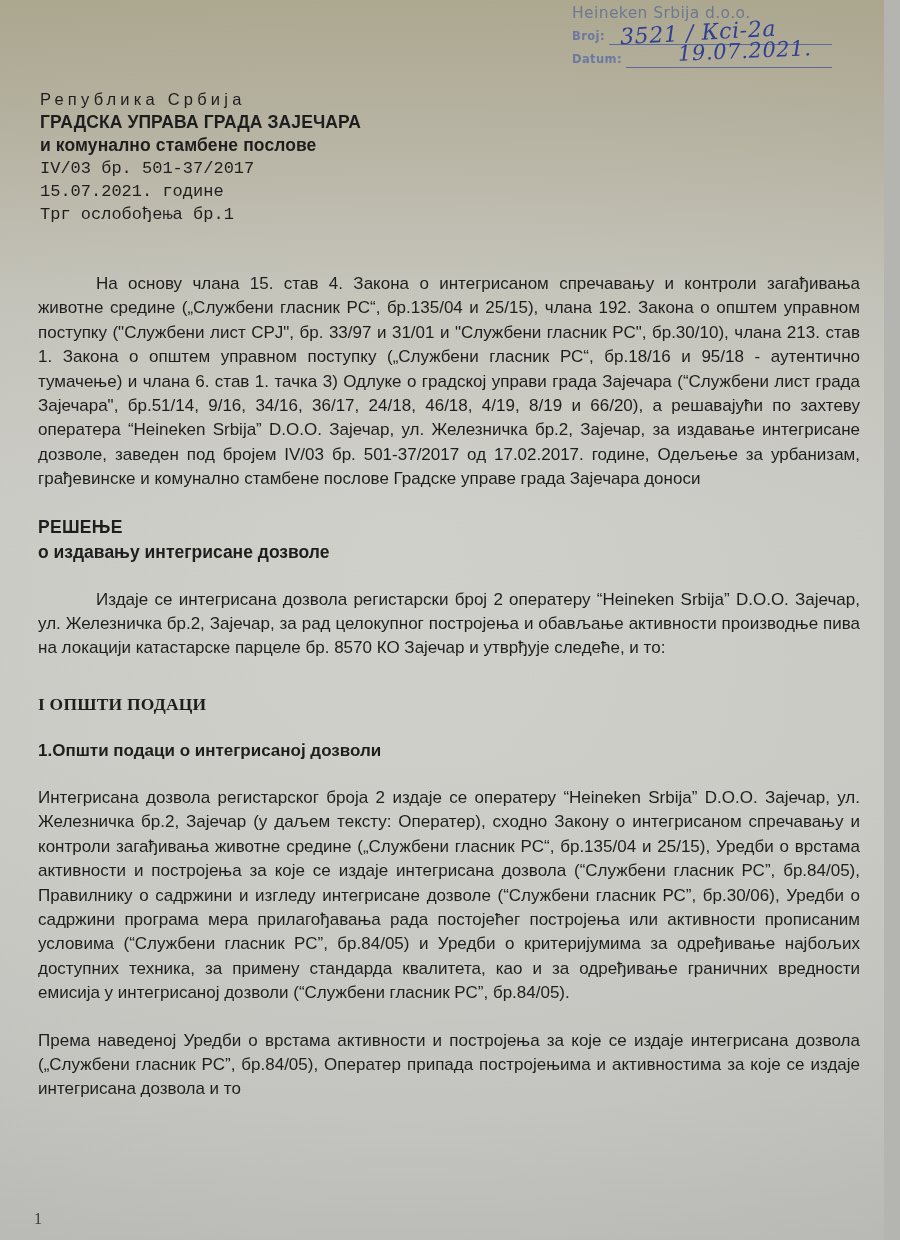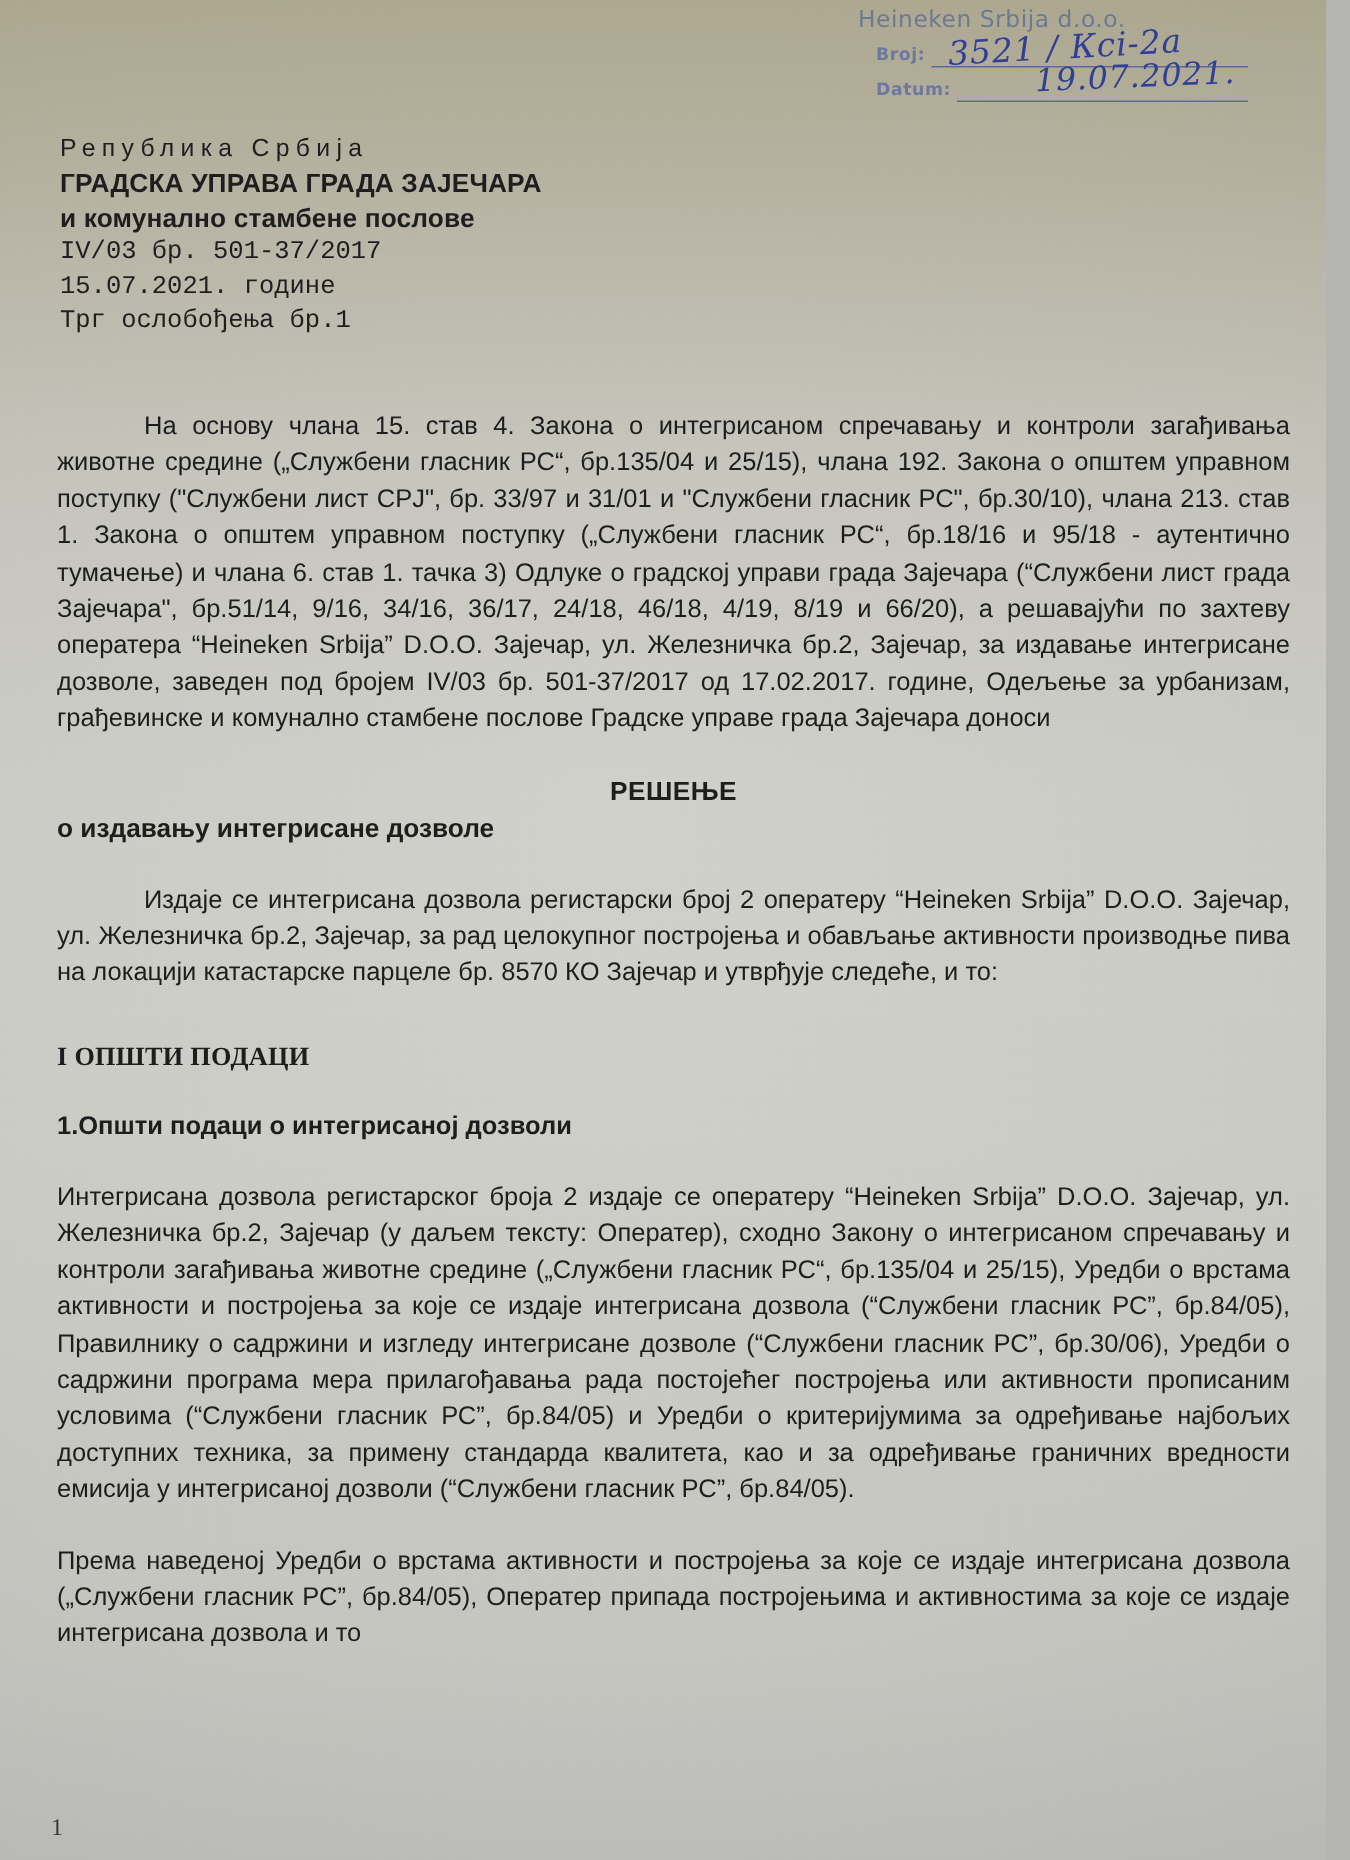--- a/index.html
+++ b/index.html
@@ -69,7 +69,6 @@
     align-items: flex-end;
     margin-top: 7px;
     position: relative;
-    margin-left: 12px;
   }
   .stamp-label {
     font-size: 11.5px;

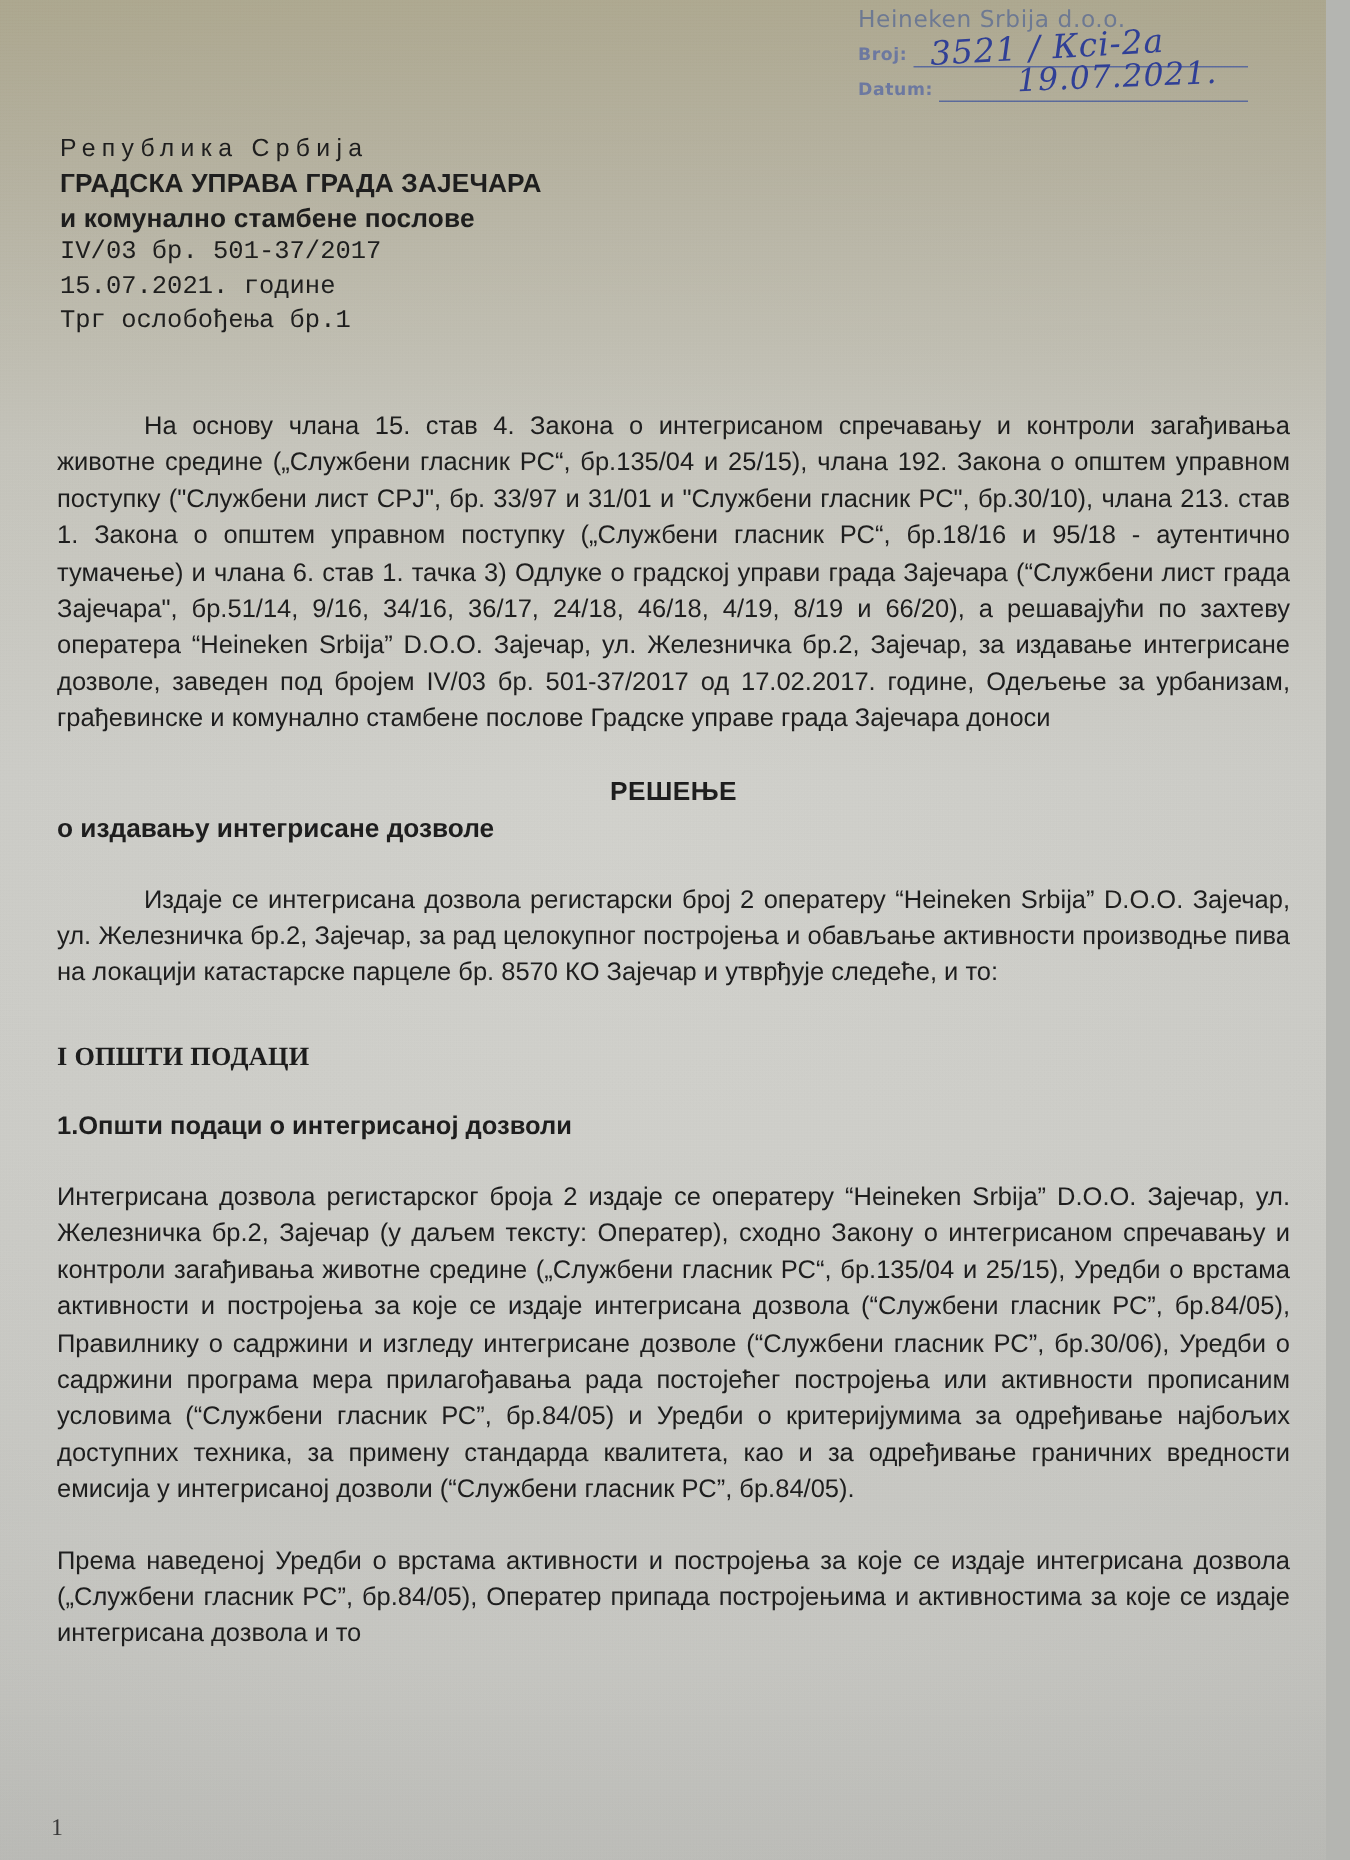--- a/index.html
+++ b/index.html
@@ -141,7 +141,7 @@
   .gap-lg { height: 31px; }
 
   .center-title {
-    text-align: center;
+    text-align: left;
     font-weight: bold;
     font-size: 17.5px;
     line-height: 25px;

